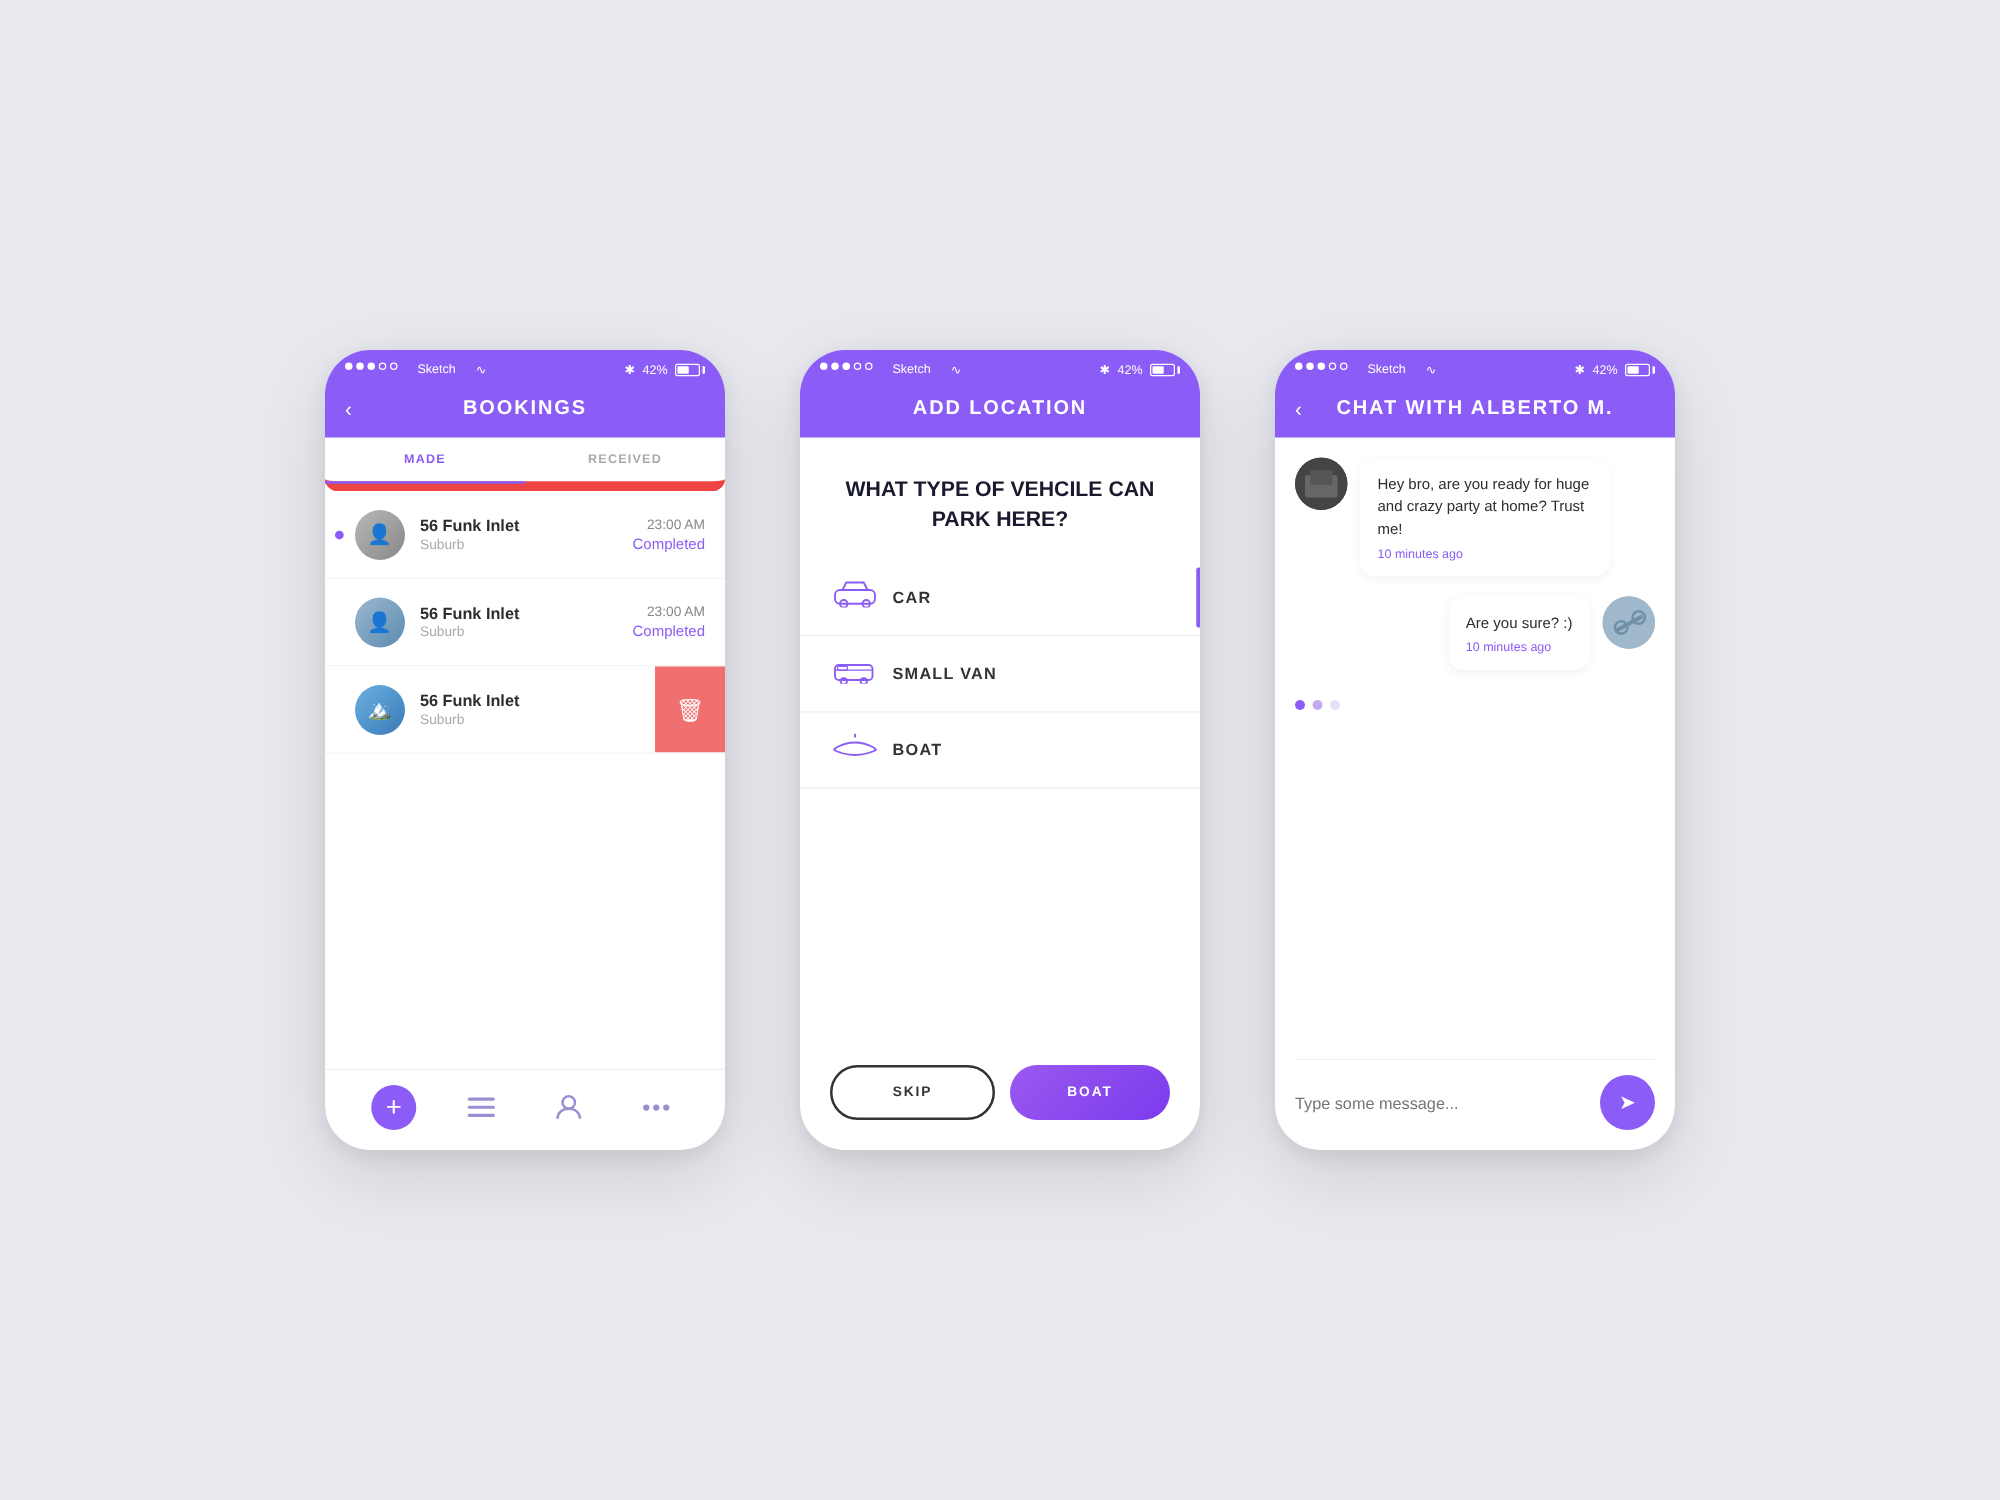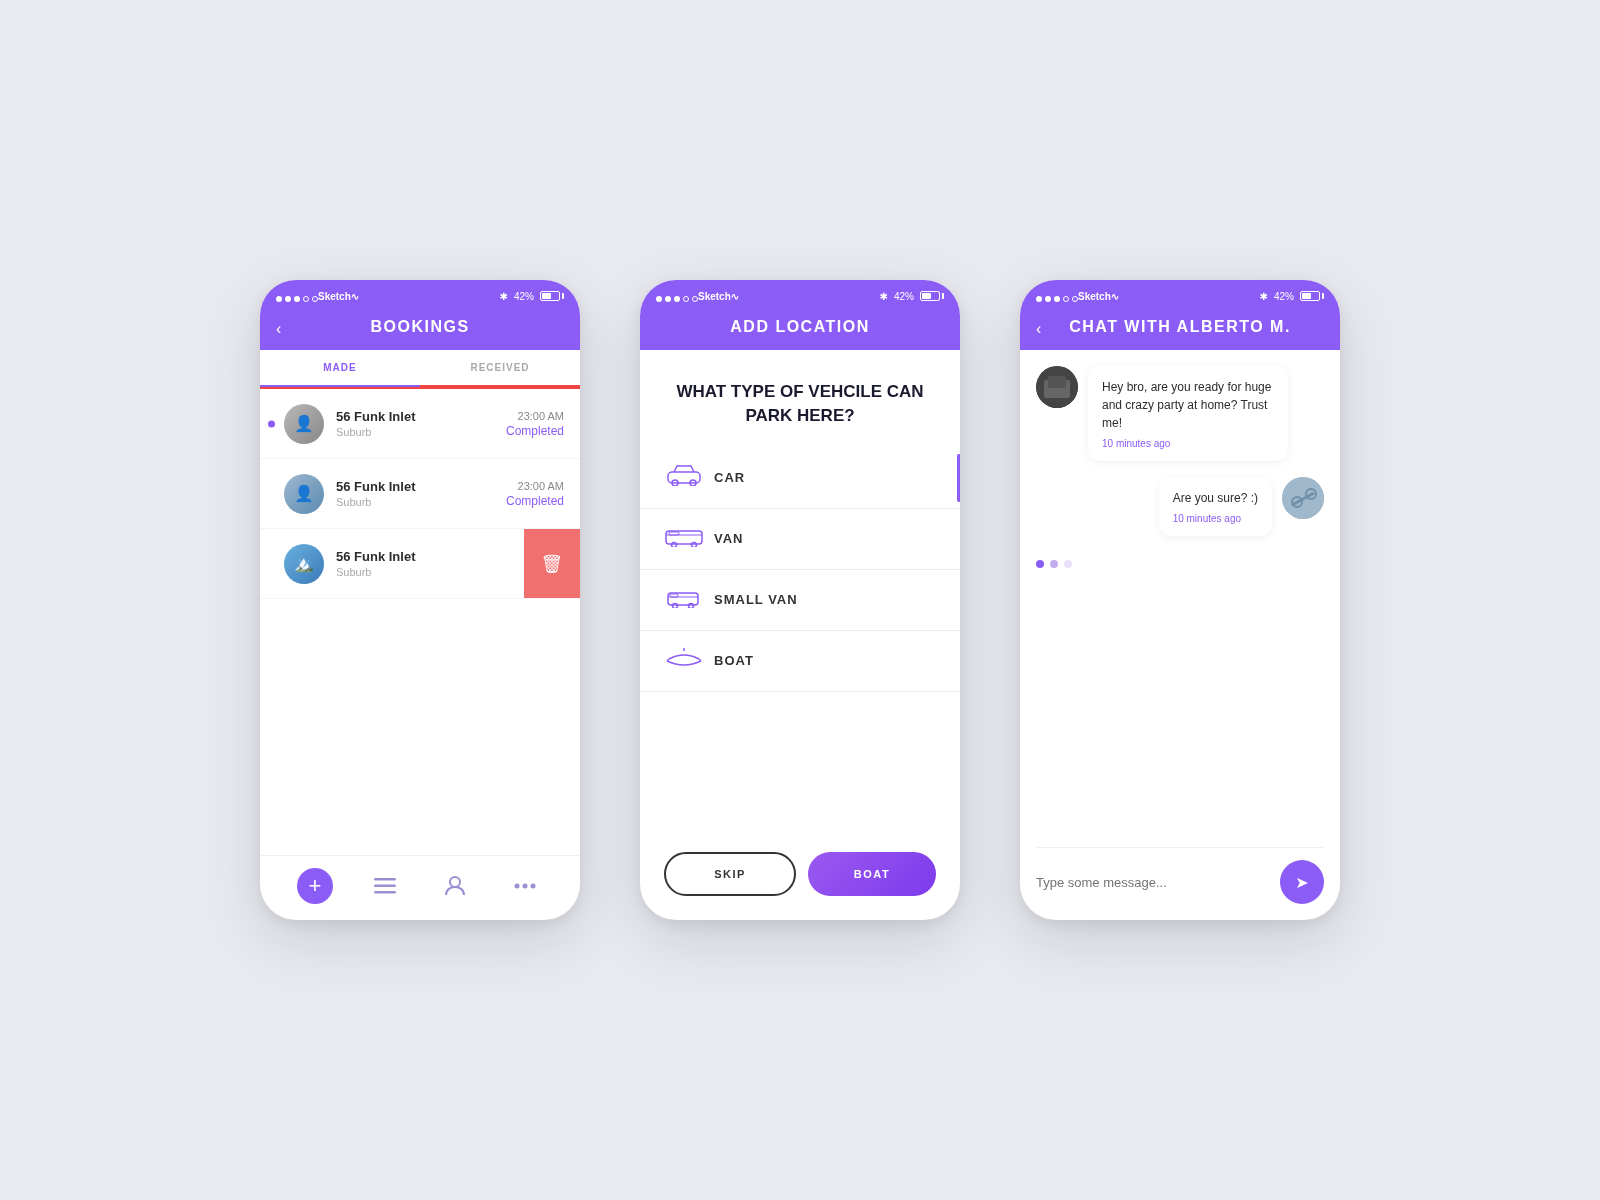--- a/index.html
+++ b/index.html
@@ -42,11 +42,11 @@
     }
     .status-left {
       display: flex;
-      align-items: flex-end;
-      gap: 0;
+      align-items: flex-start;
+      gap: 16px;
       font-size: 10px;
       color: #fff;
-      font-weight: 700;
+      font-weight: 400;
     }
     .status-dots {
       display: flex; gap: 3px;

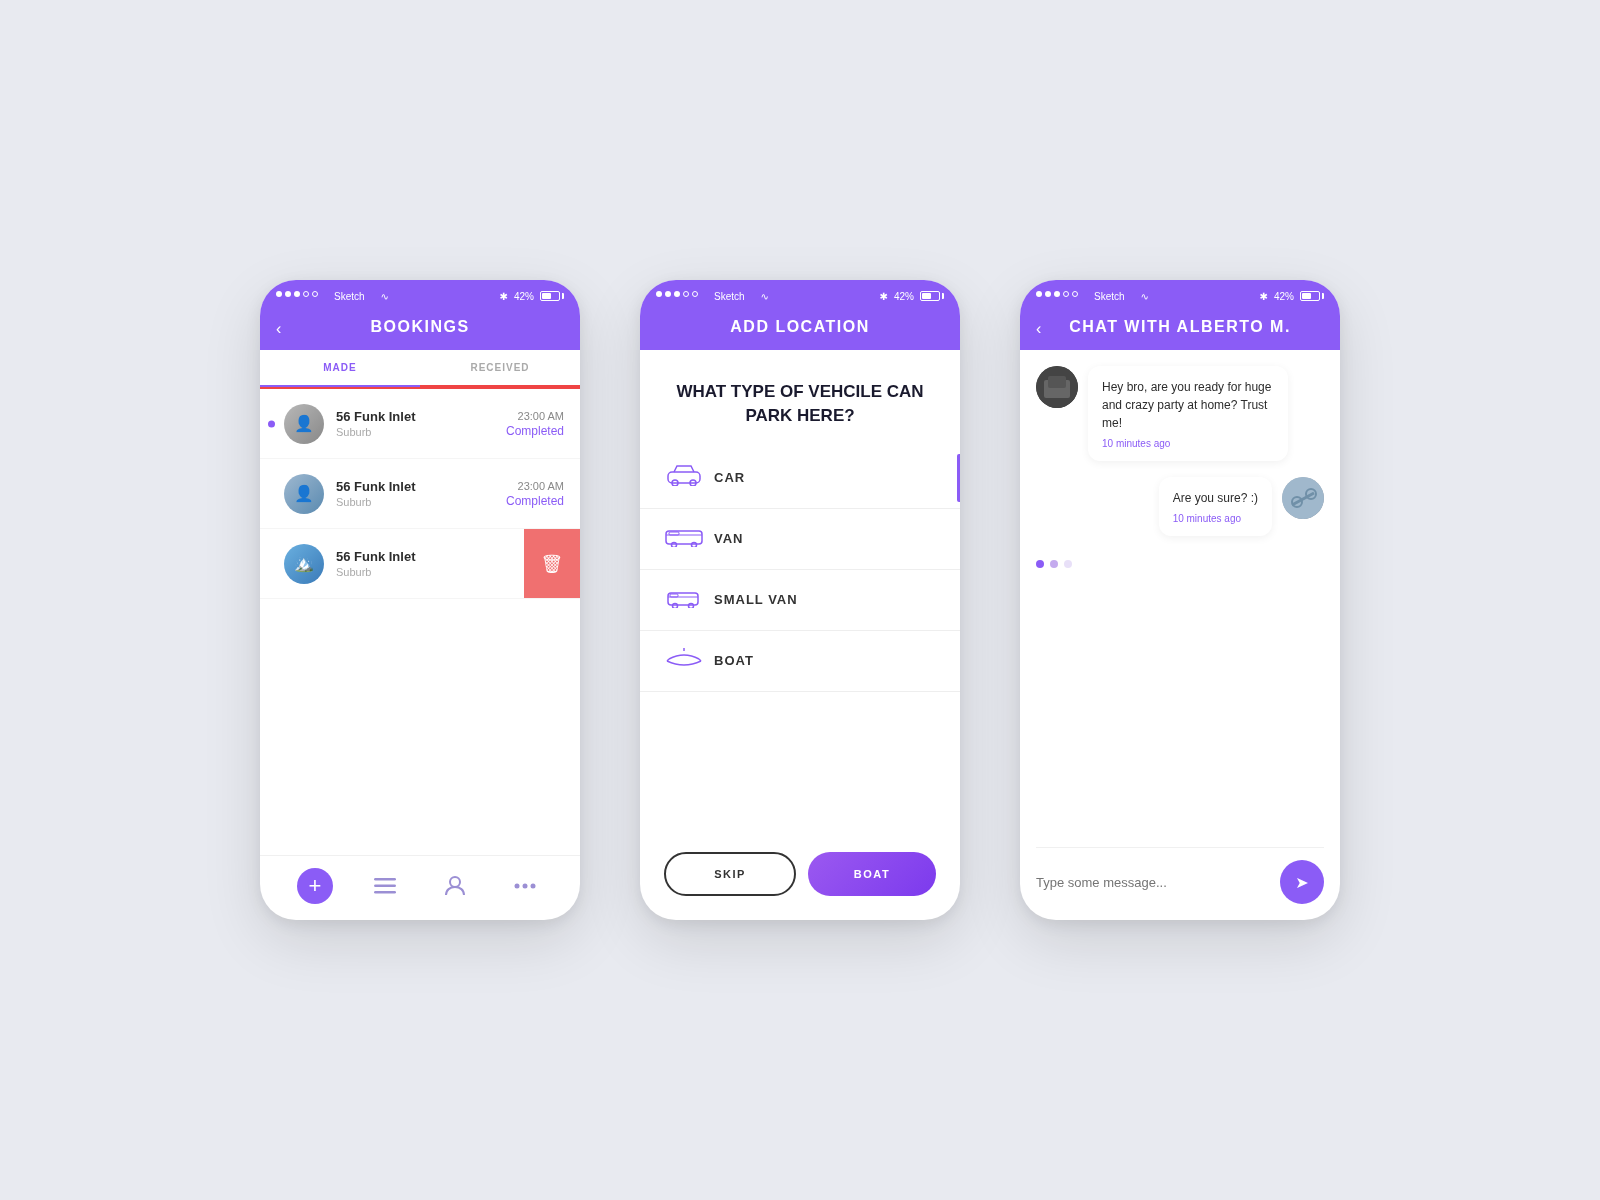--- a/index.html
+++ b/index.html
@@ -91,7 +91,8 @@
     
     .tabs {
       display: flex;
-      border-bottom: 4px solid #ef4444;
+      border-bottom: 8px solid #ef4444;
+      border-radius: 10px;
     }
     .tab {
       flex: 1; text-align: center; padding: 12px;

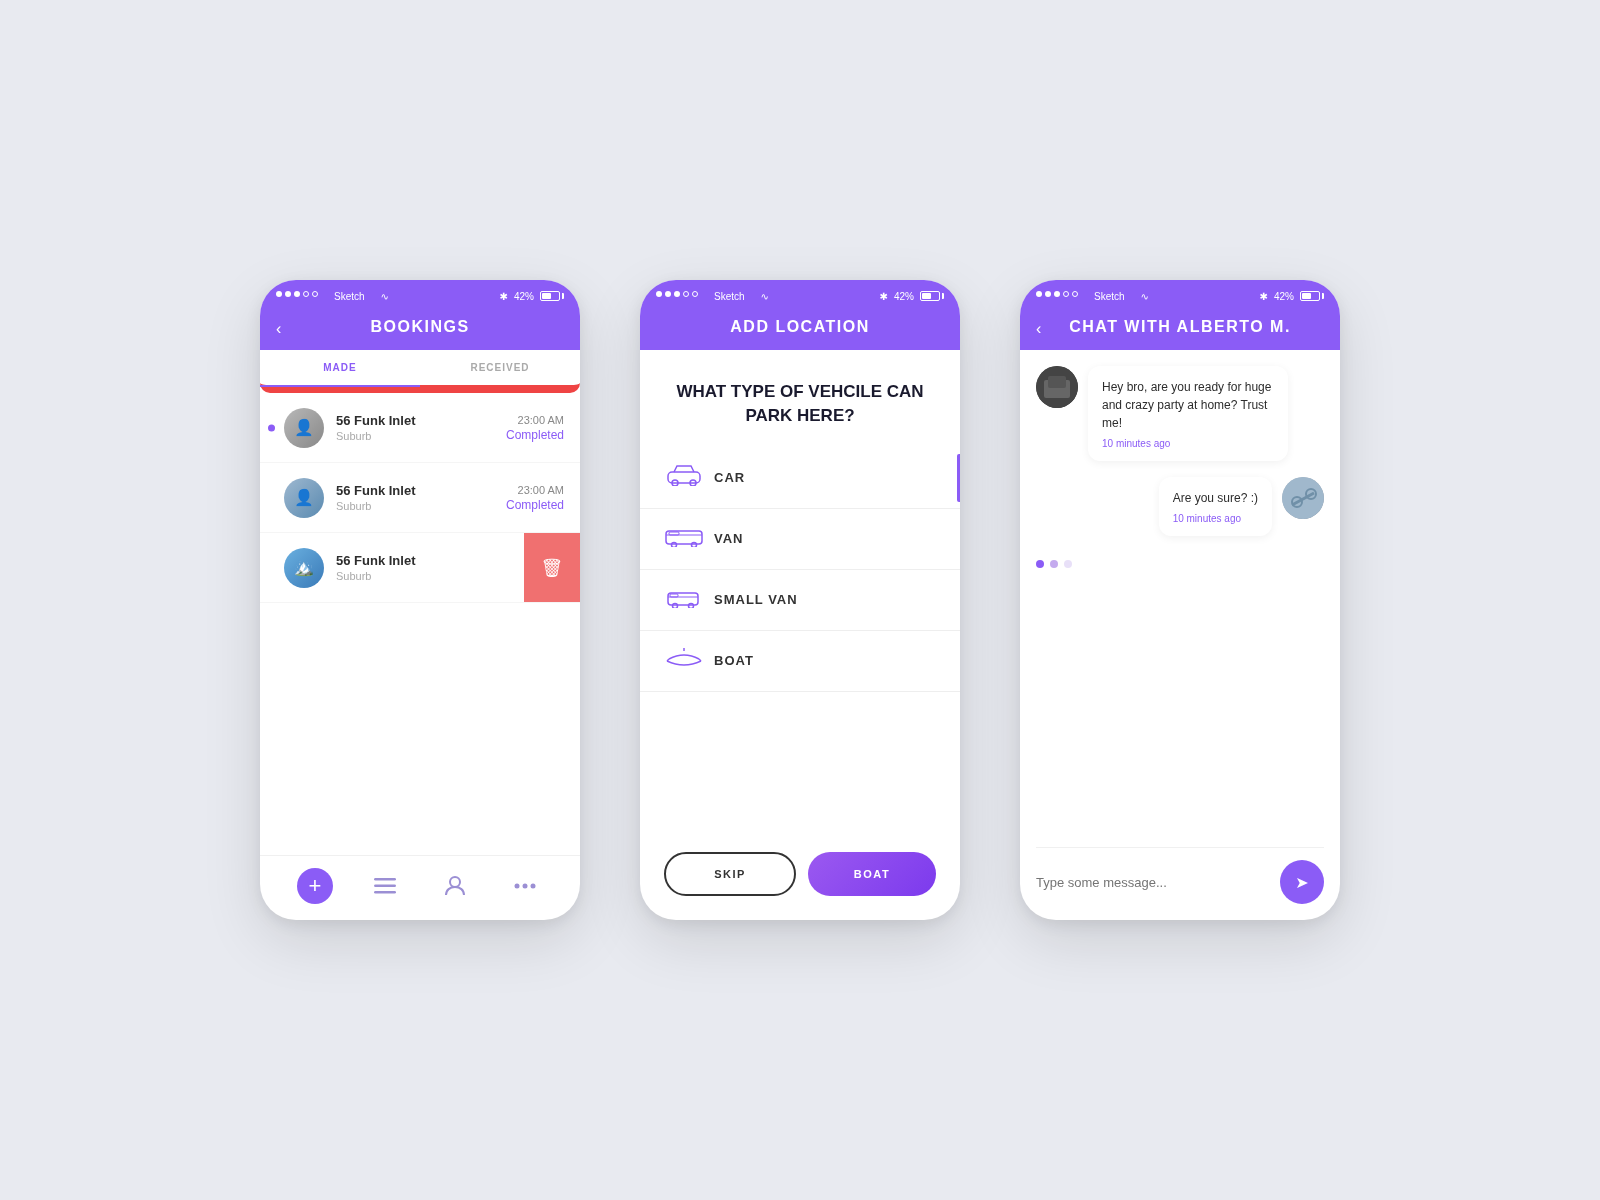--- a/index.html
+++ b/index.html
@@ -376,18 +376,6 @@
           <span class="vehicle-label">CAR</span>
         </div>
 
-        <div class="vehicle-option">
-          <div class="vehicle-icon">
-            <svg width="40" height="22" viewBox="0 0 40 22">
-              <rect x="2" y="6" width="36" height="13" rx="3" fill="none" stroke="#8B5CF6" stroke-width="1.5"></rect>
-              <path d="M2 10 H38" stroke="#8B5CF6" stroke-width="1"></path>
-              <rect x="5" y="7" width="10" height="3" rx="1" fill="none" stroke="#8B5CF6" stroke-width="1"></rect>
-              <circle cx="10" cy="20" r="2.5" fill="none" stroke="#8B5CF6" stroke-width="1.5"></circle>
-              <circle cx="30" cy="20" r="2.5" fill="none" stroke="#8B5CF6" stroke-width="1.5"></circle>
-            </svg>
-          </div>
-          <span class="vehicle-label">VAN</span>
-        </div>
 
         <div class="vehicle-option">
           <div class="vehicle-icon">

